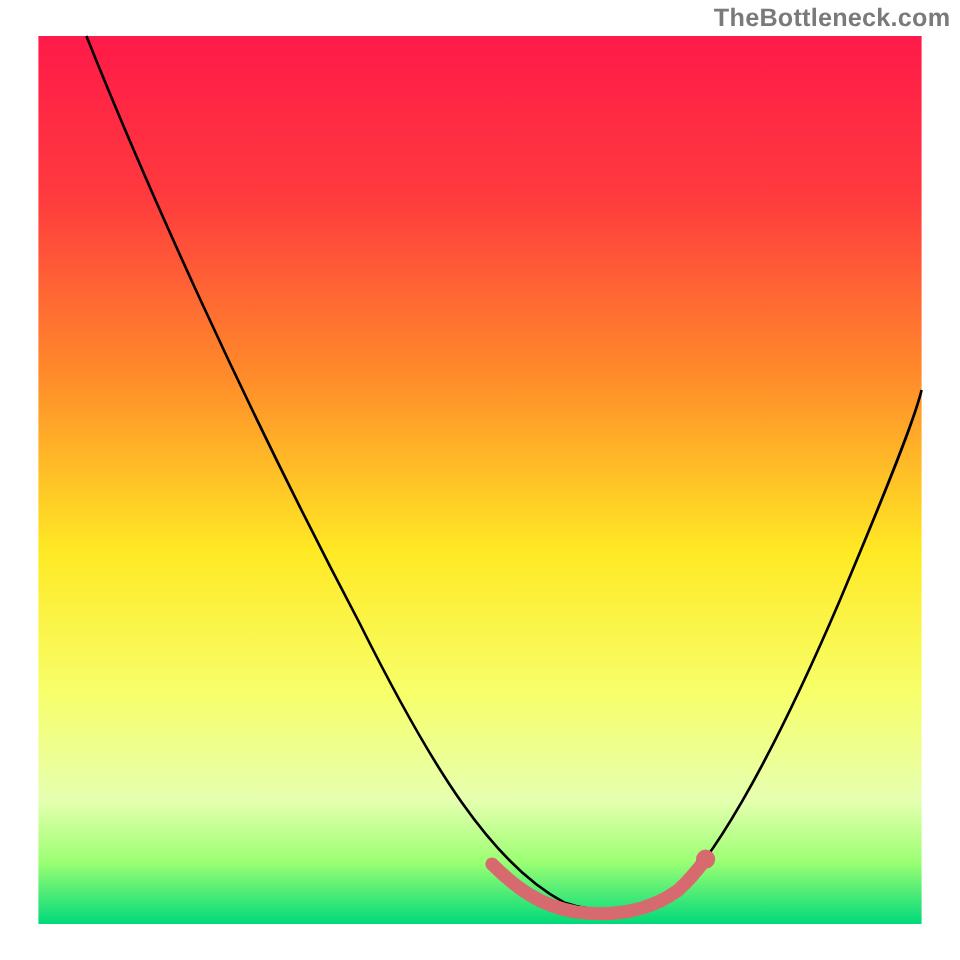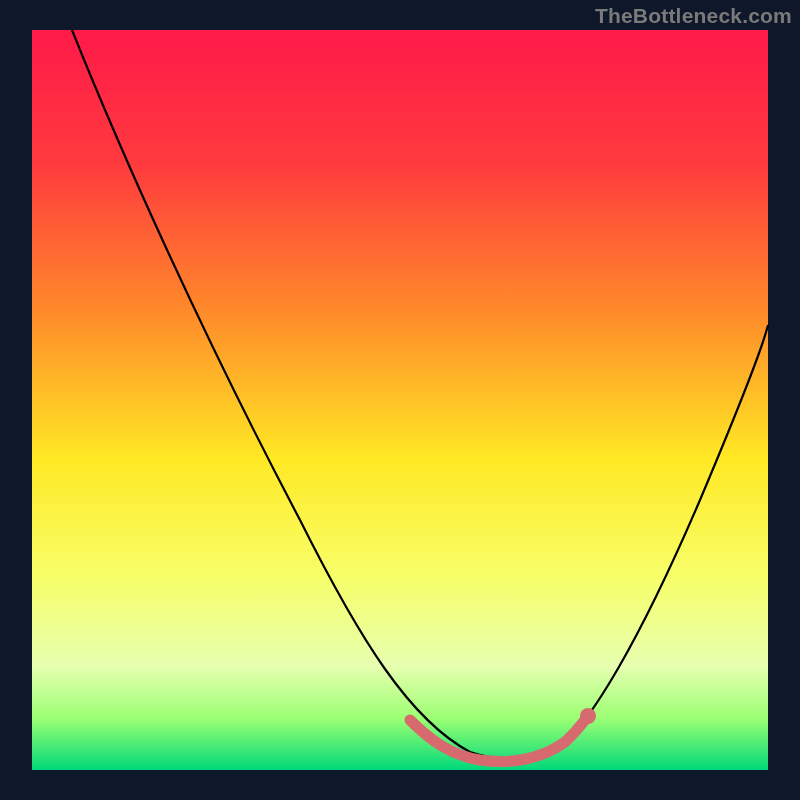--- a/index.html
+++ b/index.html
@@ -15,7 +15,7 @@
     position: relative;
     width: 800px;
     height: 800px;
-    background: #0f172a;
+    background: #ffffff;
   }
   .watermark {
     position: absolute;

